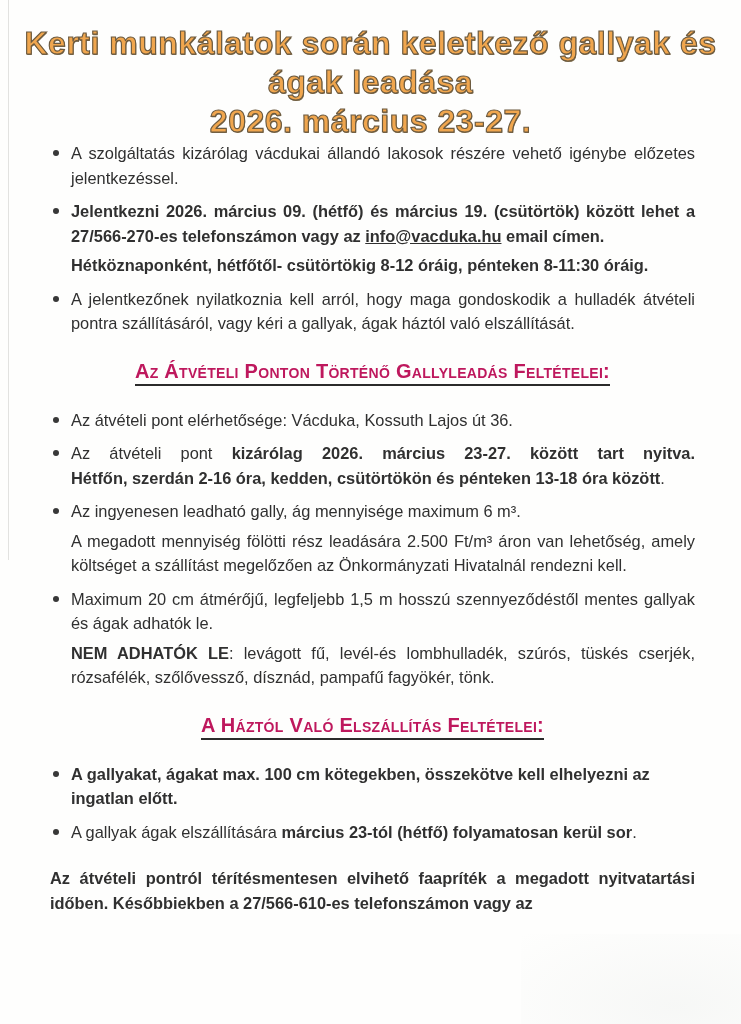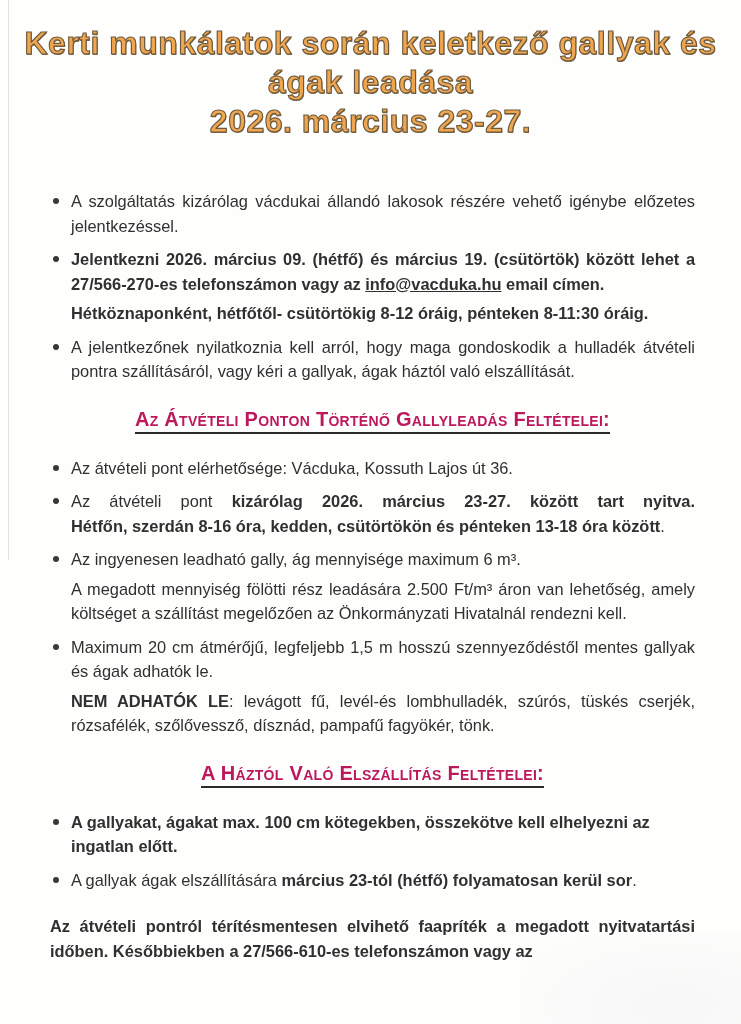--- a/index.html
+++ b/index.html
@@ -46,7 +46,7 @@
     list-style: none;
     margin: 0; padding: 0;
   }
-  ul.intro { margin-top: 48px; }
+  ul.intro { }
   li {
     position: relative;
     padding-left: 21px;

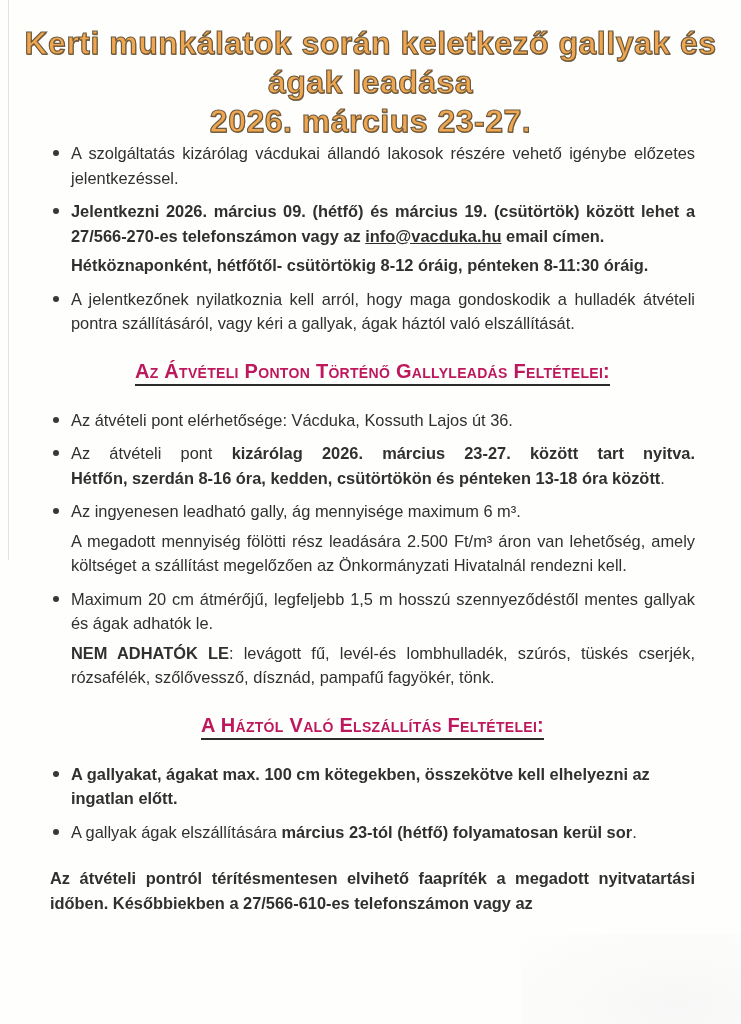--- a/index.html
+++ b/index.html
@@ -131,7 +131,7 @@
       <li>
         <span class="dot"></span>
         <span class="stretch"><span>Az átvételi pont </span><span class="b">kizárólag 2026. március 23-27. között tart nyitva.</span></span>
-        <span class="blockline"><span class="b">Hétfőn, szerdán 8-16 óra, kedden, csütörtökön és pénteken 13-18 óra között</span><span>.</span></span>
+        <span class="blockline"><span class="b">Hétfőn, szerdán 2-16 óra, kedden, csütörtökön és pénteken 13-18 óra között</span><span>.</span></span>
       </li>
       <li class="j">
         <span class="dot"></span>

